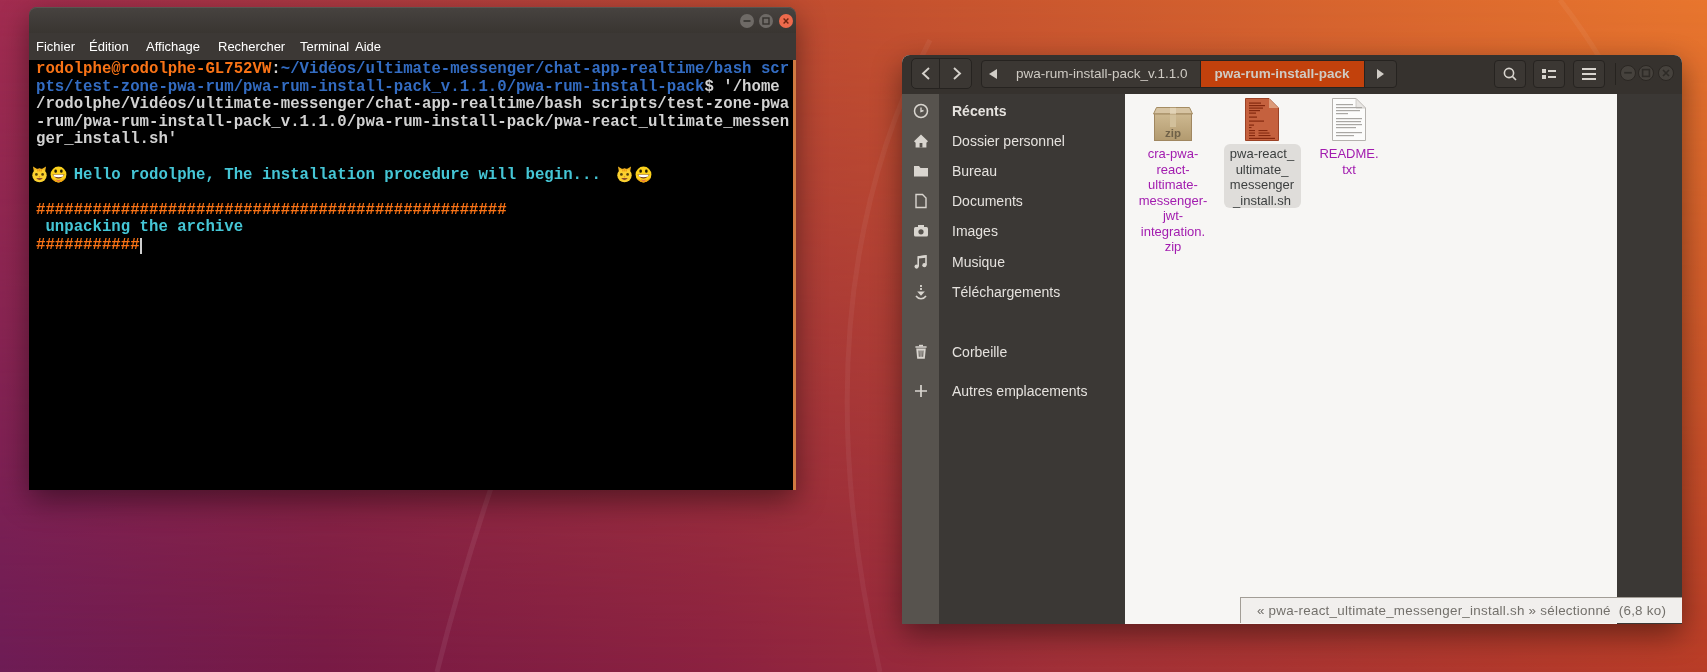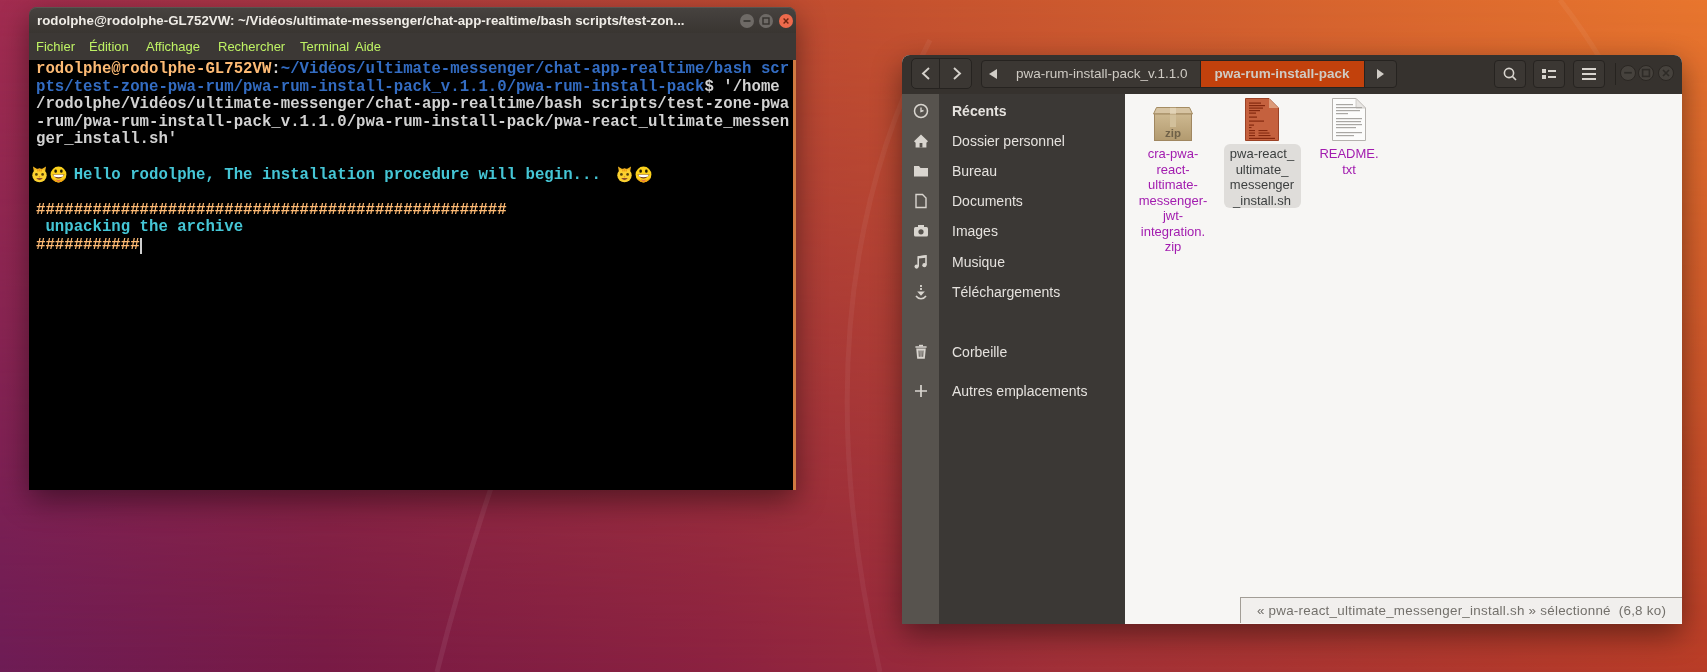--- a/index.html
+++ b/index.html
@@ -89,7 +89,6 @@
 
 <div class="win" id="term">
   <div id="t-title">
-    <span class="txt">rodolphe@rodolphe-GL752VW: ~/Vidéos/ultimate-messenger/chat-app-realtime/bash scripts/test-zon...</span>
     <span class="tbtn" style="left:711px;">
         <svg width="14" height="14">
           <circle cx="7" cy="7" r="7" fill="#6e6a66"></circle>

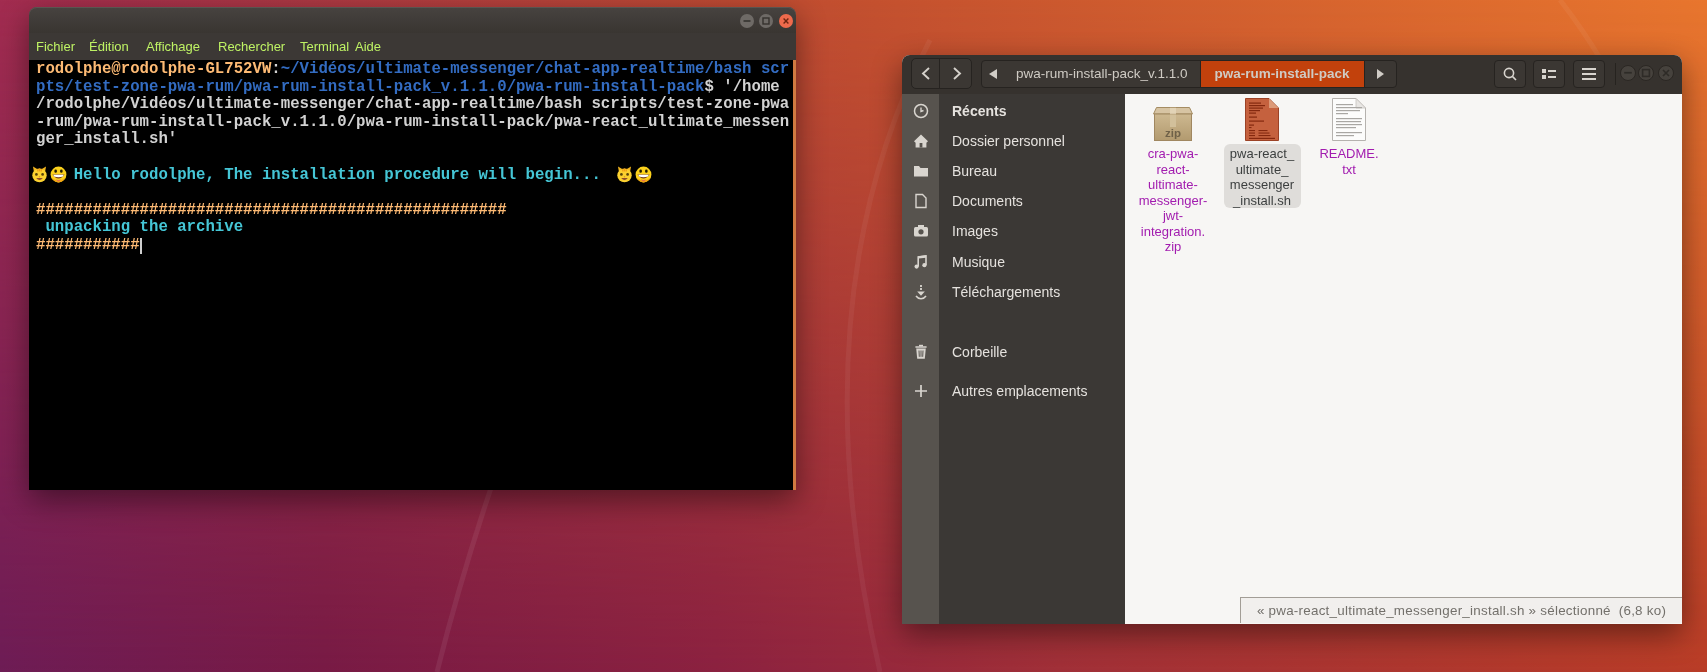--- a/index.html
+++ b/index.html
@@ -14,7 +14,7 @@
 .tbtn{position:absolute;top:7px;width:14px;height:14px;border-radius:50%;}
 .tbtn svg{position:absolute;left:0;top:0;}
 #t-menu{position:absolute;left:0;top:26px;width:100%;height:27px;background:#3c3835;}
-#t-menu span{position:absolute;top:0;line-height:28px;font-size:13px;color:#bef264;}
+#t-menu span{position:absolute;top:0;line-height:28px;font-size:13px;color:#ffffff;}
 #t-screen{position:absolute;left:0;top:53px;width:100%;height:430px;background:#000;}
 #t-scroll{position:absolute;right:0;top:0;width:3px;height:100%;background:#d07a41;}
 #t-text{position:absolute;left:7px;top:1px;font-family:"Liberation Mono",monospace;

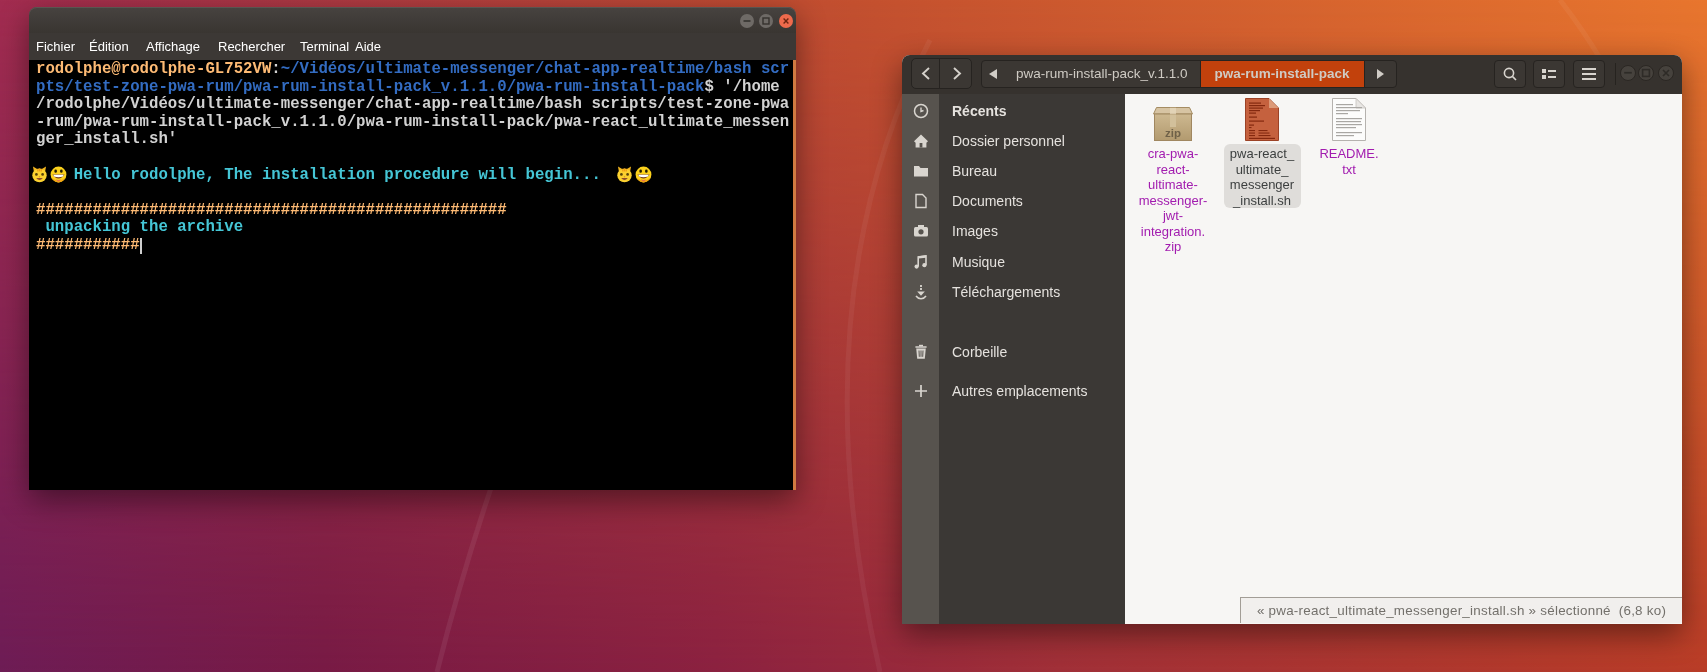--- a/index.html
+++ b/index.html
@@ -19,7 +19,7 @@
 #t-scroll{position:absolute;right:0;top:0;width:3px;height:100%;background:#d07a41;}
 #t-text{position:absolute;left:7px;top:1px;font-family:"Liberation Mono",monospace;
   font-size:15.7px;line-height:17.6px;font-weight:bold;white-space:pre;color:#d2d2d2;}
-.g{color:#fdba74;} .b{color:#336cc2;} .c{color:#45c6d6;} .w{color:#d2d2d2;}
+.g{color:#f97316;} .b{color:#336cc2;} .c{color:#45c6d6;} .w{color:#d2d2d2;}
 .emoji{position:absolute;width:17px;height:17px;z-index:3;}
 #cursor{position:absolute;background:#cfcfcf;width:2px;height:16px;}
 

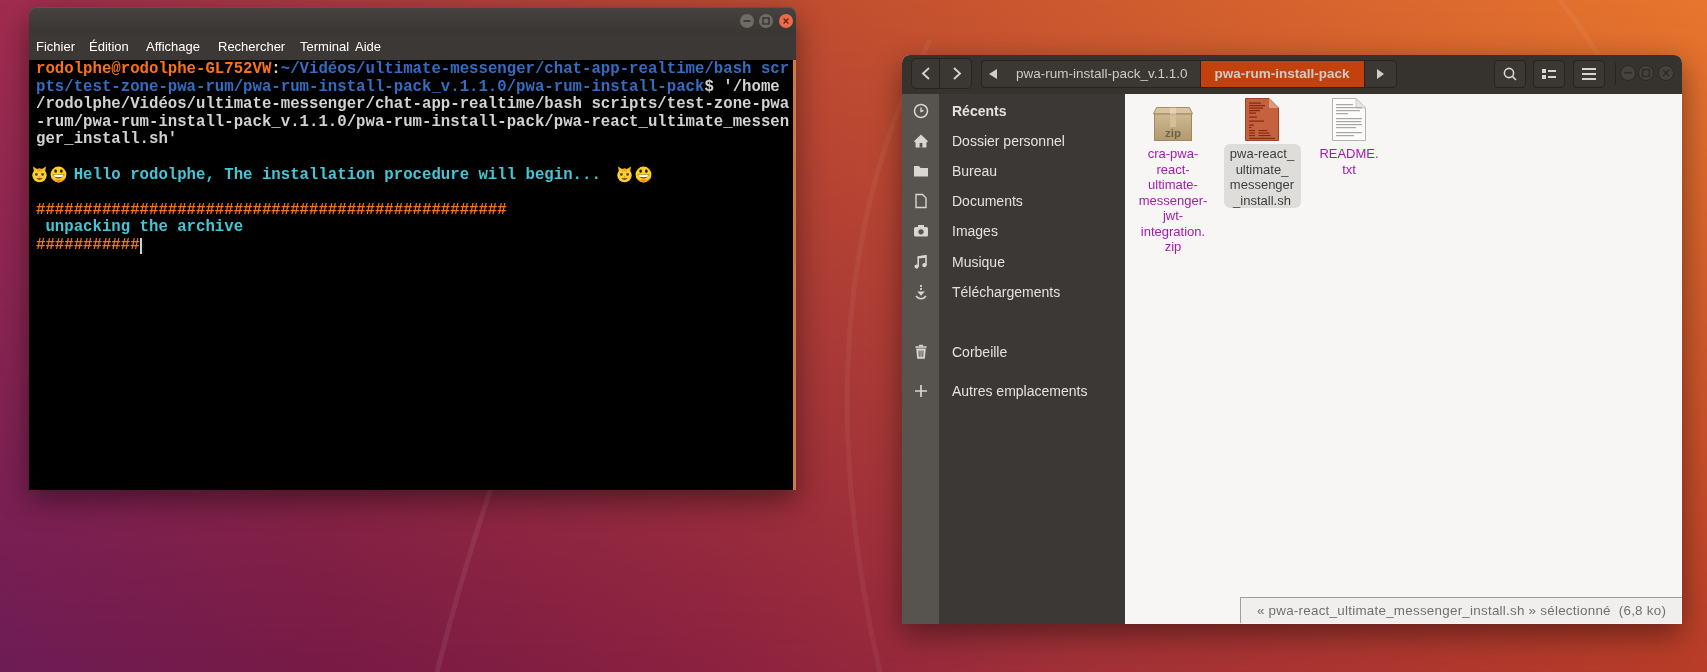--- a/index.html
+++ b/index.html
@@ -47,7 +47,7 @@
 .srow{position:absolute;left:0;width:223px;height:30px;}
 .srow svg{position:absolute;left:11px;top:50%;transform:translateY(-50%);}
 .srow .lbl{position:absolute;left:50px;top:0;line-height:30px;font-size:14px;color:#e5e2de;white-space:nowrap;}
-#ncontent{position:absolute;left:223px;top:0;width:557px;height:100%;background:#f7f6f4;}
+#ncontent{position:absolute;left:223px;top:0;width:492px;height:100%;background:#f7f6f4;}
 .flabel{position:absolute;font-size:13px;line-height:15.5px;color:#a21caf;text-align:center;white-space:pre;}
 #selbg{position:absolute;left:99px;top:50px;width:77px;height:64px;background:#dfddda;border-radius:6px;}
 .ficon{position:absolute;}

